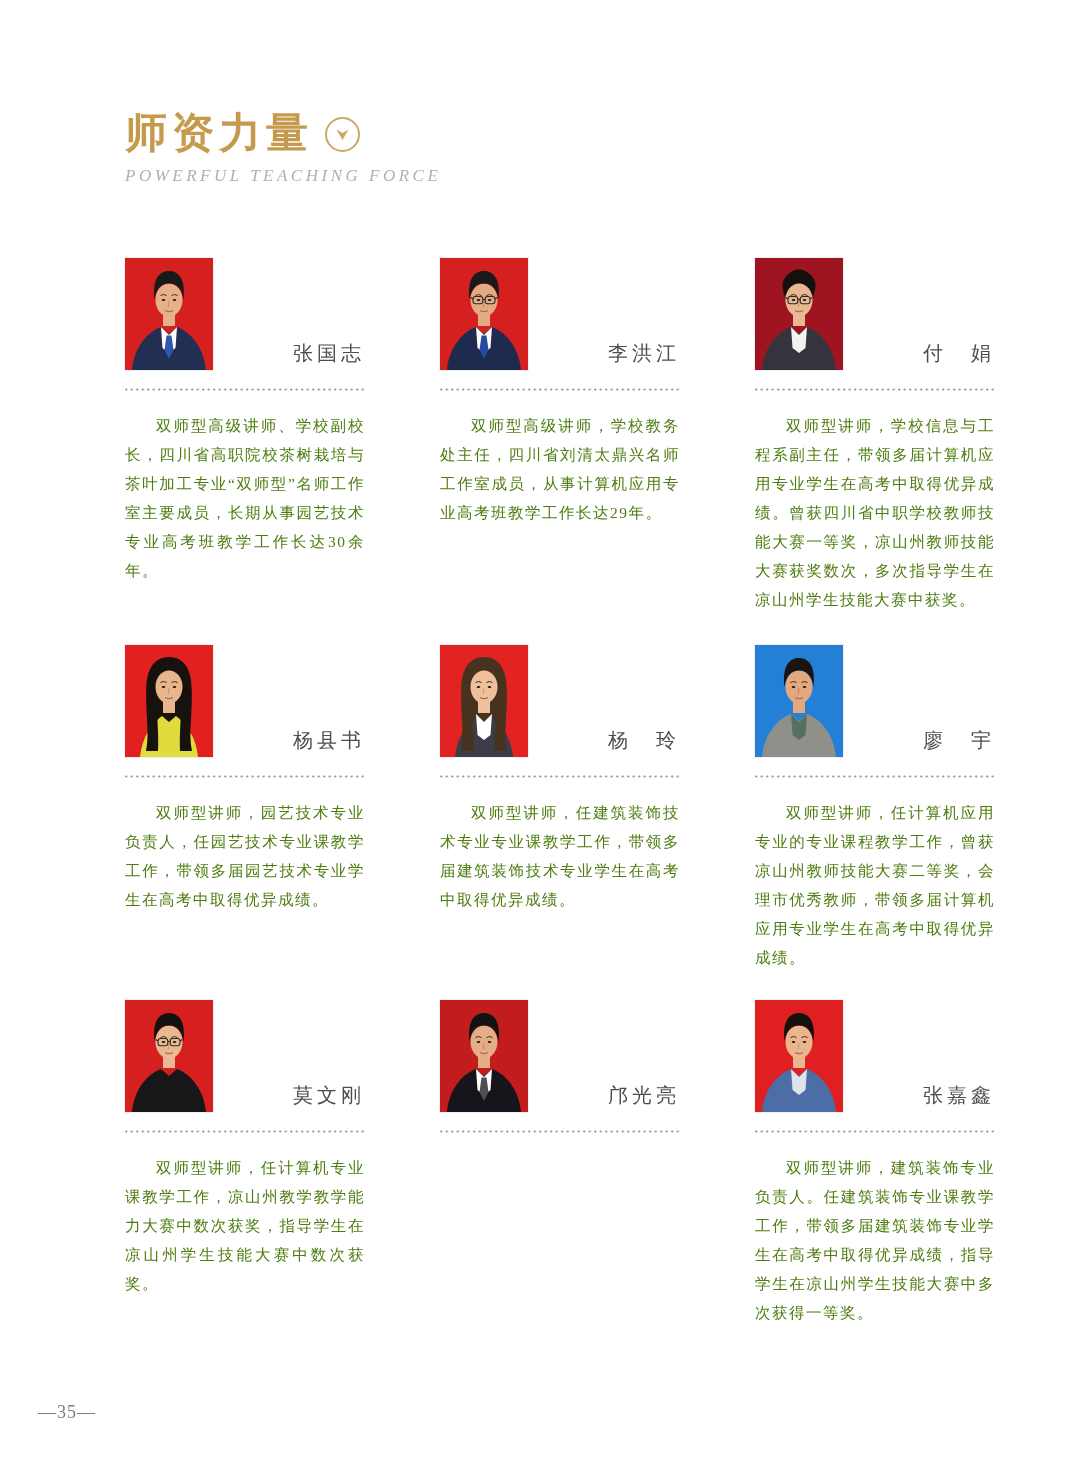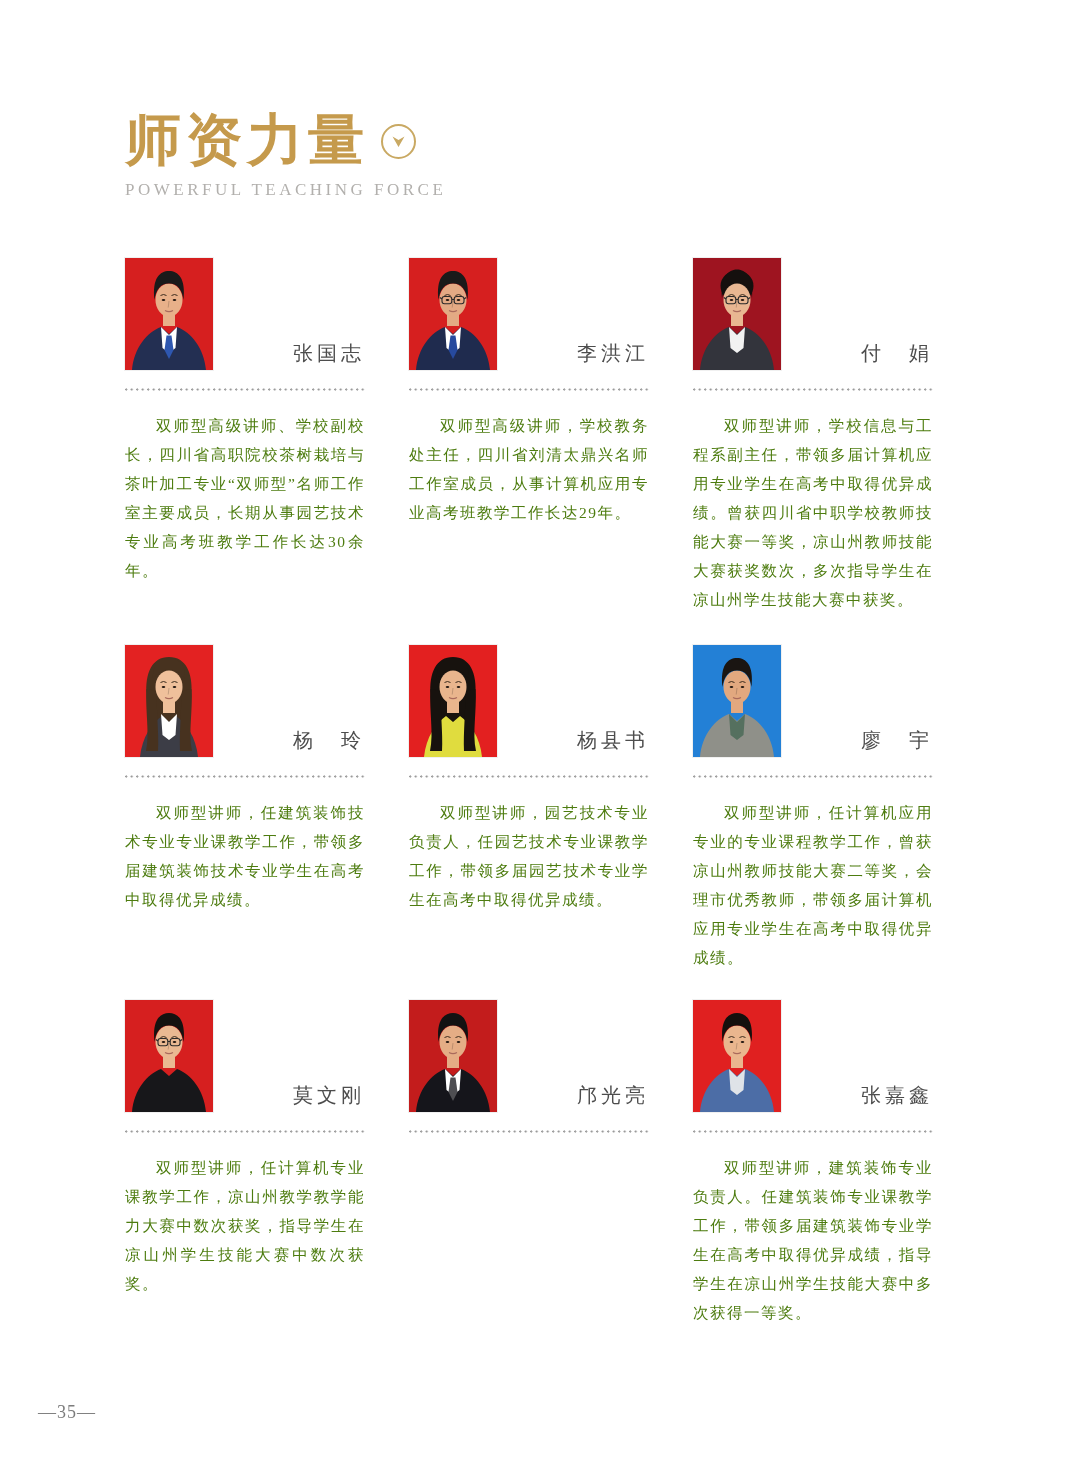--- a/index.html
+++ b/index.html
@@ -11,7 +11,7 @@
   .header{position:absolute;left:125px;top:112px;}
   .title-row{display:flex;align-items:center;gap:12px;}
   .page-title{
-    font-size:56px;font-weight:700;color:#c59a4c;letter-spacing:5px;line-height:1;
+    font-size:42px;font-weight:700;color:#c59a4c;letter-spacing:5px;line-height:1;
   }
   .title-icon{width:31px;height:31px;border:2px solid #c9a963;border-radius:50%;
     display:flex;align-items:center;justify-content:center;margin-top:2px;}

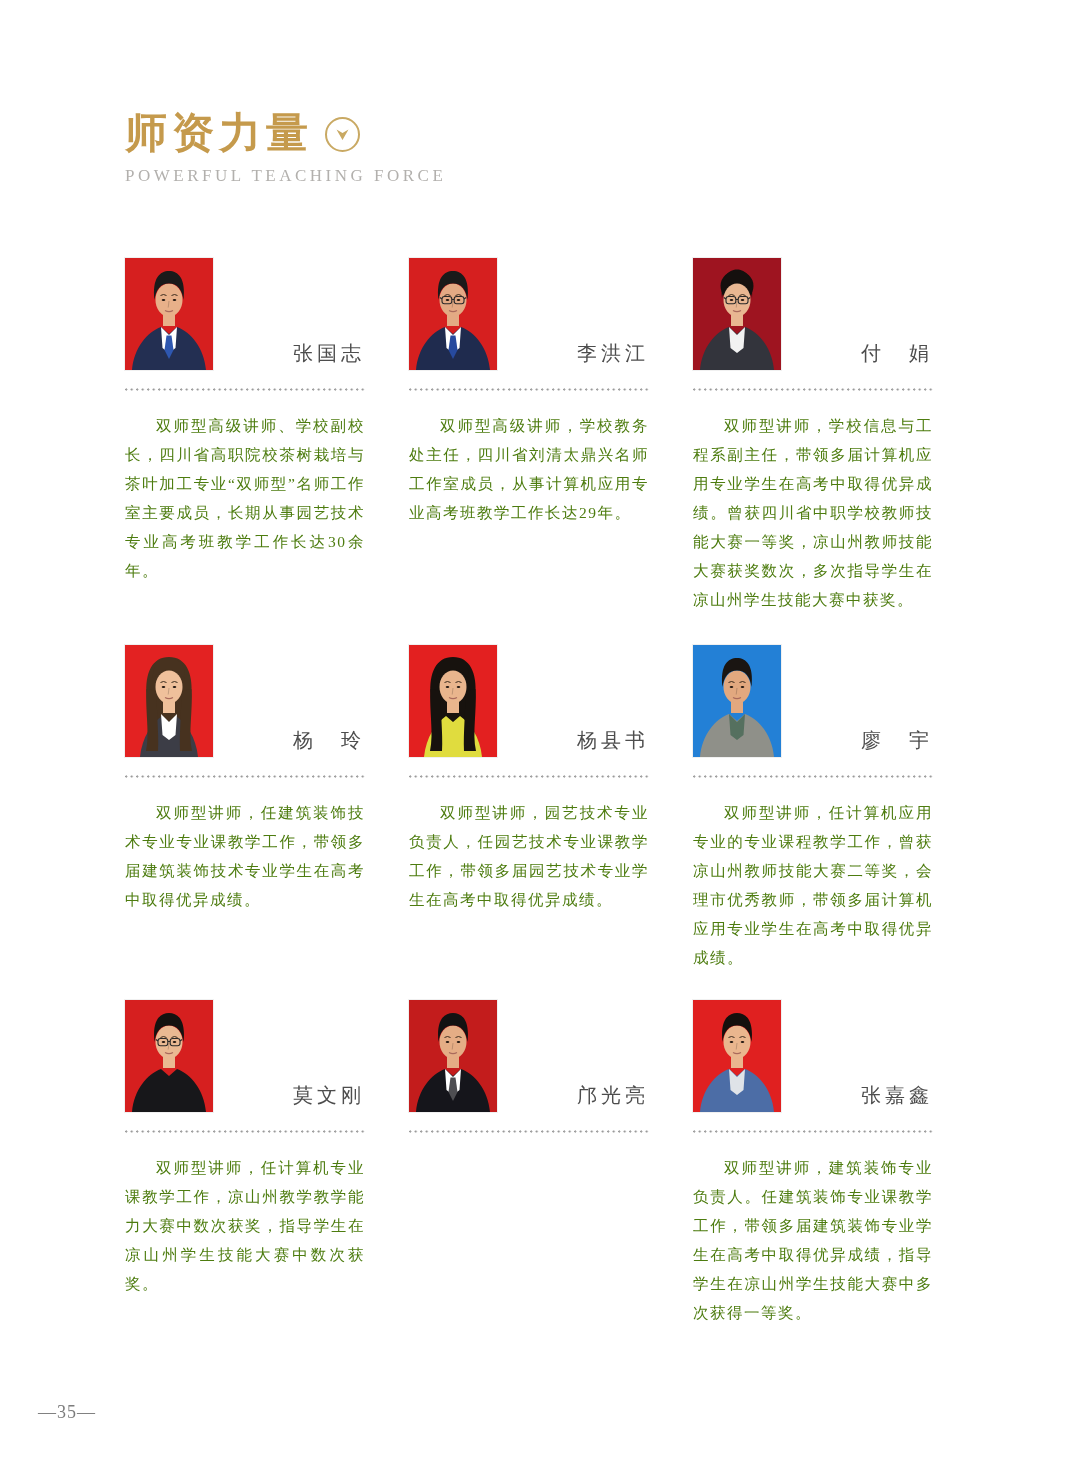--- a/index.html
+++ b/index.html
@@ -16,7 +16,7 @@
   .title-icon{width:31px;height:31px;border:2px solid #c9a963;border-radius:50%;
     display:flex;align-items:center;justify-content:center;margin-top:2px;}
   .subtitle{
-    margin-top:12px;font-size:17px;color:#b2b0ad;letter-spacing:3.5px;
+    margin-top:12px;font-size:17px;color:#b2b0ad;letter-spacing:3.5px;font-style:italic;
   }
   .grid{
     position:absolute;left:125px;top:258px;

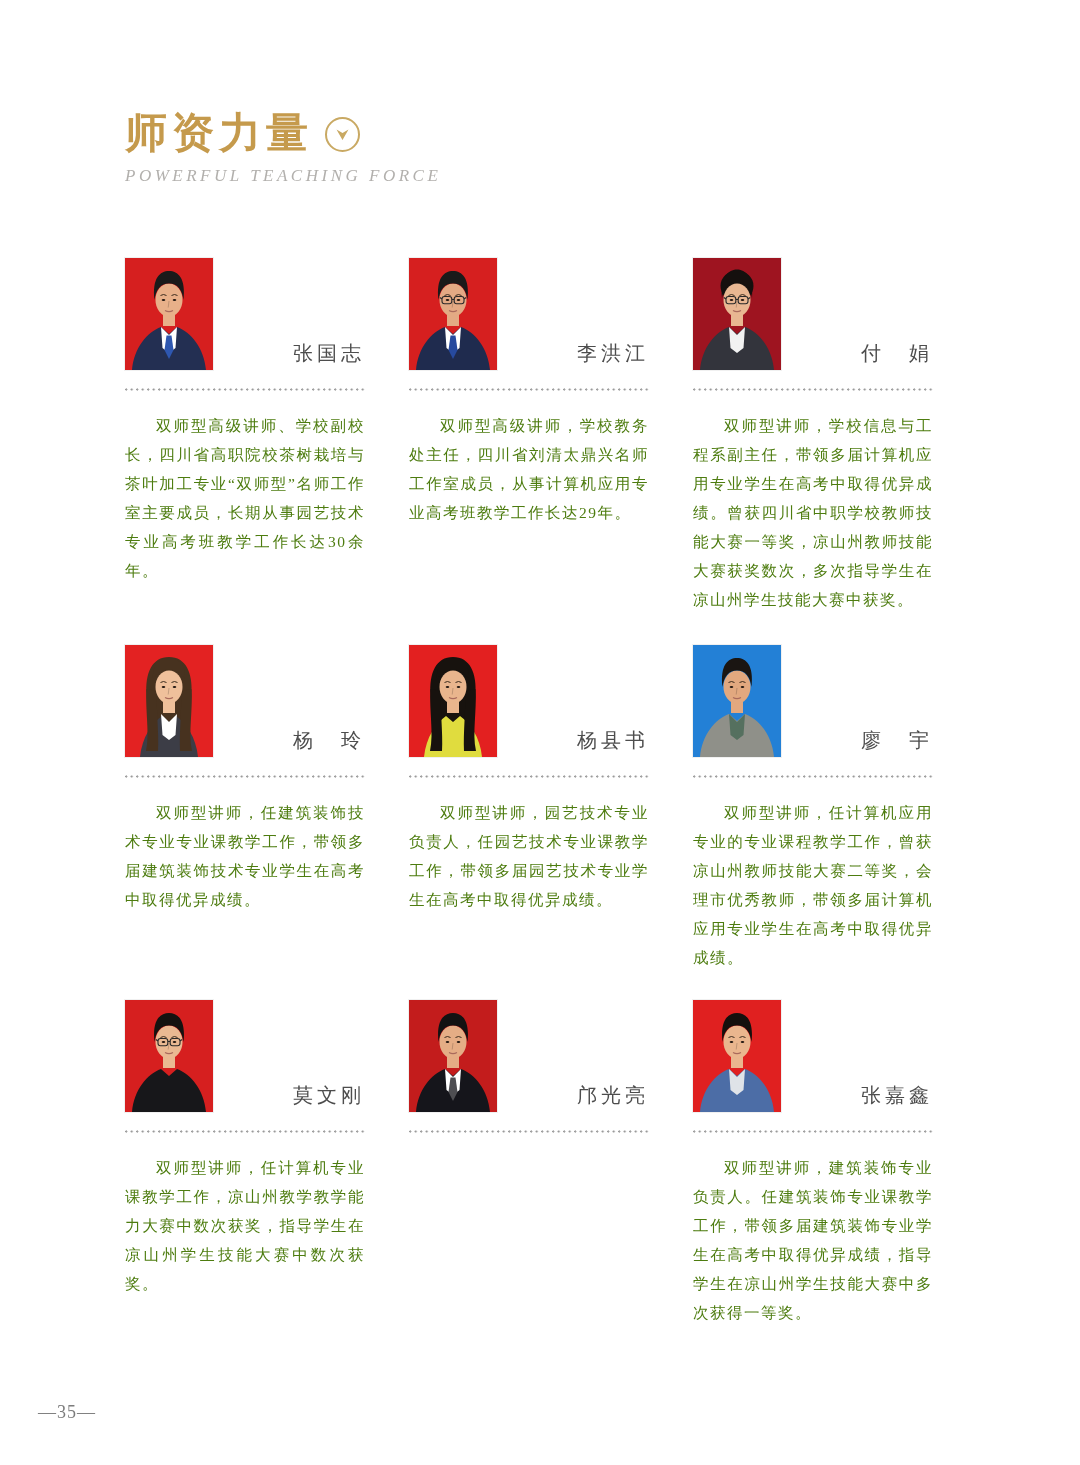--- a/index.html
+++ b/index.html
@@ -20,7 +20,7 @@
   }
   .grid{
     position:absolute;left:125px;top:258px;
-    display:grid;grid-template-columns:240px 240px 240px;column-gap:44px;
+    display:grid;grid-template-columns:240px 240px 240px;column-gap:75px;
     grid-template-rows:387px 355px auto;align-items:start;
   }
   .card{width:240px;}

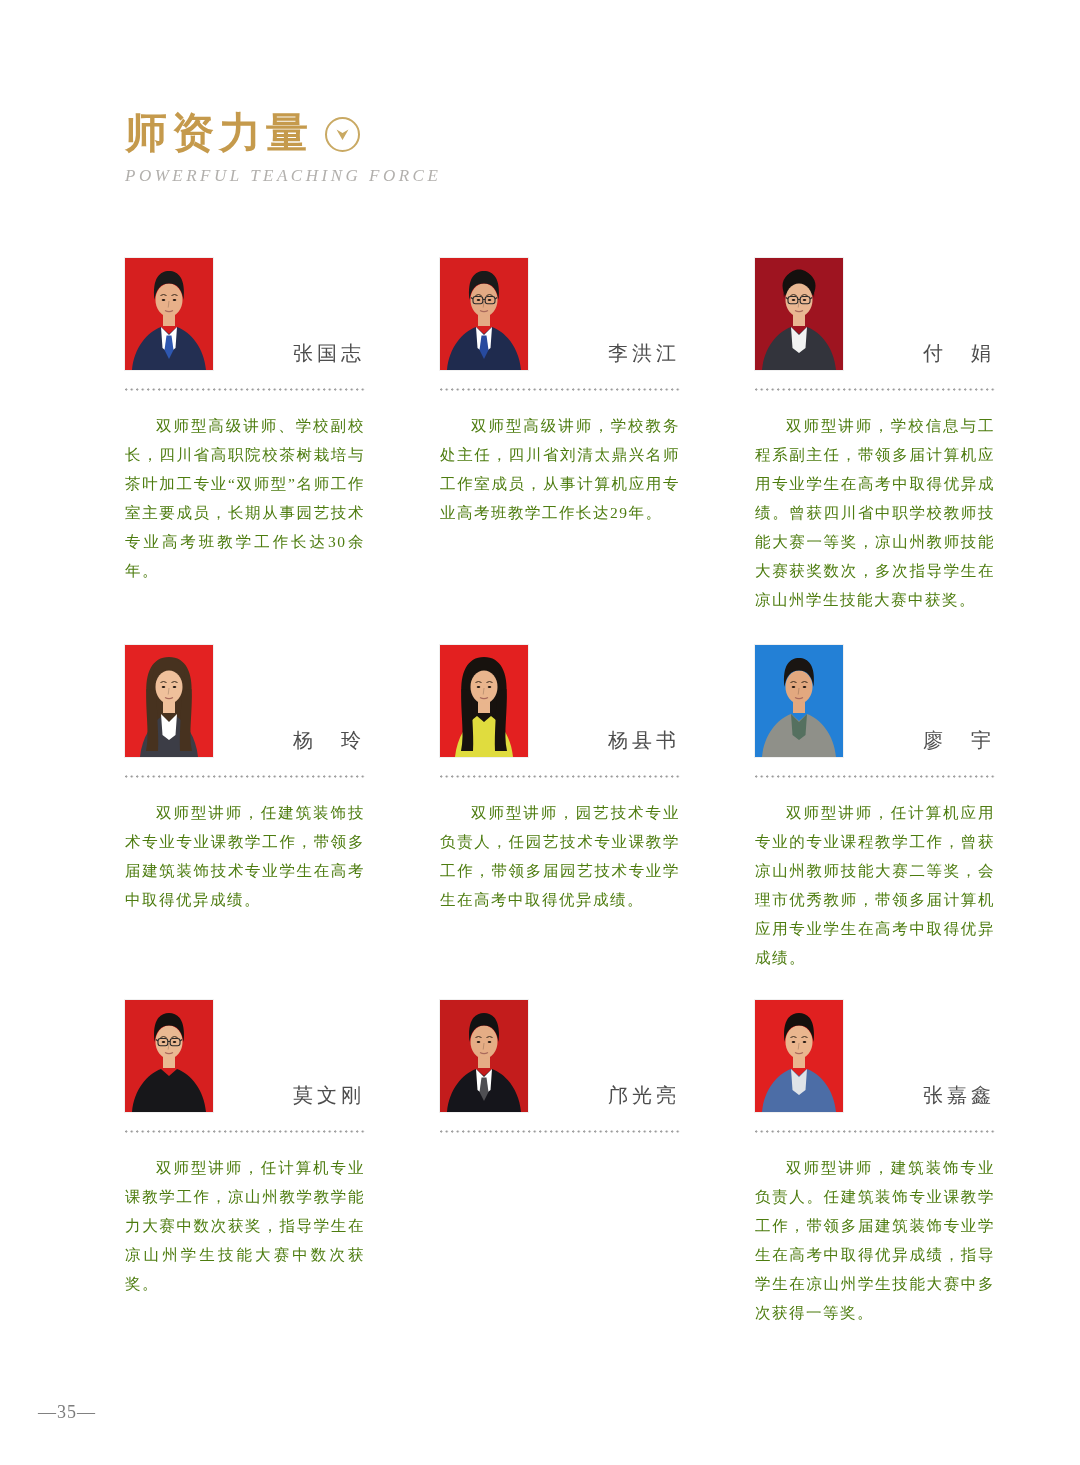--- a/index.html
+++ b/index.html
@@ -149,6 +149,31 @@
     <div class="photo-row">
       <div class="photo">
           <svg width="88" height="112" viewBox="0 0 88 112" xmlns="http://www.w3.org/2000/svg">
+            <rect width="88" height="112" fill="#e32020"></rect>
+            <path d="M44 12 C27 12 20 28 21.5 50 C22.5 72 25 90 20 106 L68 106 C63 90 65.5 72 66.5 50 C68 28 61 12 44 12 Z" fill="#17120e"></path>
+            <rect x="38" y="52" width="12" height="16" fill="#e9b58d"></rect>
+            <path d="M15 112 C17 92 27 78 37 71 L44 77 L51 71 C61 78 71 92 73 112 Z" fill="#e0dc3e"></path>
+            <path d="M21.5 44 C20 66 25 88 21 106 L33 106 C34 88 31 64 32 46 Z" fill="#17120e"></path>
+            <path d="M66.5 44 C68 66 63 88 67 106 L55 106 C54 88 57 64 56 46 Z" fill="#17120e"></path>
+            <ellipse cx="44" cy="42" rx="13.5" ry="16.5" fill="#e9b58d"></ellipse>
+            <path d="M44 13 C33 13 27 22 28 34 C33 26.5 38 24.5 44 24.5 C50 24.5 55 26.5 60 34 C61 22 55 13 44 13 Z" fill="#17120e"></path>
+            <path d="M35.5 37.5 q3 -2 6 0 M46.5 37.5 q3 -2 6 0" stroke="#3b2b1d" stroke-width="1" fill="none"></path>
+            <ellipse cx="38.5" cy="42" rx="1.8" ry="1.1" fill="#221711"></ellipse>
+            <ellipse cx="49.5" cy="42" rx="1.8" ry="1.1" fill="#221711"></ellipse>
+            <path d="M44 43 L43.2 49.5" stroke="rgba(0,0,0,0.18)" stroke-width="1" fill="none"></path>
+            <path d="M40 52.5 q4 2.2 8 0" stroke="#a96a5c" stroke-width="1.2" fill="none"></path>
+          </svg>
+        </div>
+      <div class="name">杨县书</div>
+    </div>
+    <div class="dots"></div>
+    <p class="bio">双师型讲师，园艺技术专业负责人，任园艺技术专业课教学工作，带领多届园艺技术专业学生在高考中取得优异成绩。</p>
+  </div>
+
+  <div class="card">
+    <div class="photo-row">
+      <div class="photo">
+          <svg width="88" height="112" viewBox="0 0 88 112" xmlns="http://www.w3.org/2000/svg">
             <rect width="88" height="112" fill="#e32222"></rect>
             <path d="M44 12 C27 12 20 28 21.5 50 C22.5 72 25 90 20 106 L68 106 C63 90 65.5 72 66.5 50 C68 28 61 12 44 12 Z" fill="#47321f"></path>
             <rect x="38" y="52" width="12" height="16" fill="#efc09b"></rect>
@@ -175,31 +200,6 @@
     <div class="photo-row">
       <div class="photo">
           <svg width="88" height="112" viewBox="0 0 88 112" xmlns="http://www.w3.org/2000/svg">
-            <rect width="88" height="112" fill="#e32020"></rect>
-            <path d="M44 12 C27 12 20 28 21.5 50 C22.5 72 25 90 20 106 L68 106 C63 90 65.5 72 66.5 50 C68 28 61 12 44 12 Z" fill="#17120e"></path>
-            <rect x="38" y="52" width="12" height="16" fill="#e9b58d"></rect>
-            <path d="M15 112 C17 92 27 78 37 71 L44 77 L51 71 C61 78 71 92 73 112 Z" fill="#e0dc3e"></path>
-            <path d="M21.5 44 C20 66 25 88 21 106 L33 106 C34 88 31 64 32 46 Z" fill="#17120e"></path>
-            <path d="M66.5 44 C68 66 63 88 67 106 L55 106 C54 88 57 64 56 46 Z" fill="#17120e"></path>
-            <ellipse cx="44" cy="42" rx="13.5" ry="16.5" fill="#e9b58d"></ellipse>
-            <path d="M44 13 C33 13 27 22 28 34 C33 26.5 38 24.5 44 24.5 C50 24.5 55 26.5 60 34 C61 22 55 13 44 13 Z" fill="#17120e"></path>
-            <path d="M35.5 37.5 q3 -2 6 0 M46.5 37.5 q3 -2 6 0" stroke="#3b2b1d" stroke-width="1" fill="none"></path>
-            <ellipse cx="38.5" cy="42" rx="1.8" ry="1.1" fill="#221711"></ellipse>
-            <ellipse cx="49.5" cy="42" rx="1.8" ry="1.1" fill="#221711"></ellipse>
-            <path d="M44 43 L43.2 49.5" stroke="rgba(0,0,0,0.18)" stroke-width="1" fill="none"></path>
-            <path d="M40 52.5 q4 2.2 8 0" stroke="#a96a5c" stroke-width="1.2" fill="none"></path>
-          </svg>
-        </div>
-      <div class="name">杨县书</div>
-    </div>
-    <div class="dots"></div>
-    <p class="bio">双师型讲师，园艺技术专业负责人，任园艺技术专业课教学工作，带领多届园艺技术专业学生在高考中取得优异成绩。</p>
-  </div>
-
-  <div class="card">
-    <div class="photo-row">
-      <div class="photo">
-          <svg width="88" height="112" viewBox="0 0 88 112" xmlns="http://www.w3.org/2000/svg">
             <rect width="88" height="112" fill="#2380d6"></rect>
             <rect x="38" y="52" width="12" height="16" fill="#e2a87f"></rect>
             <path d="M7 112 C9 90 22 74 36 69 L44 76 L52 69 C66 74 79 90 81 112 Z" fill="#8f9089"></path>

